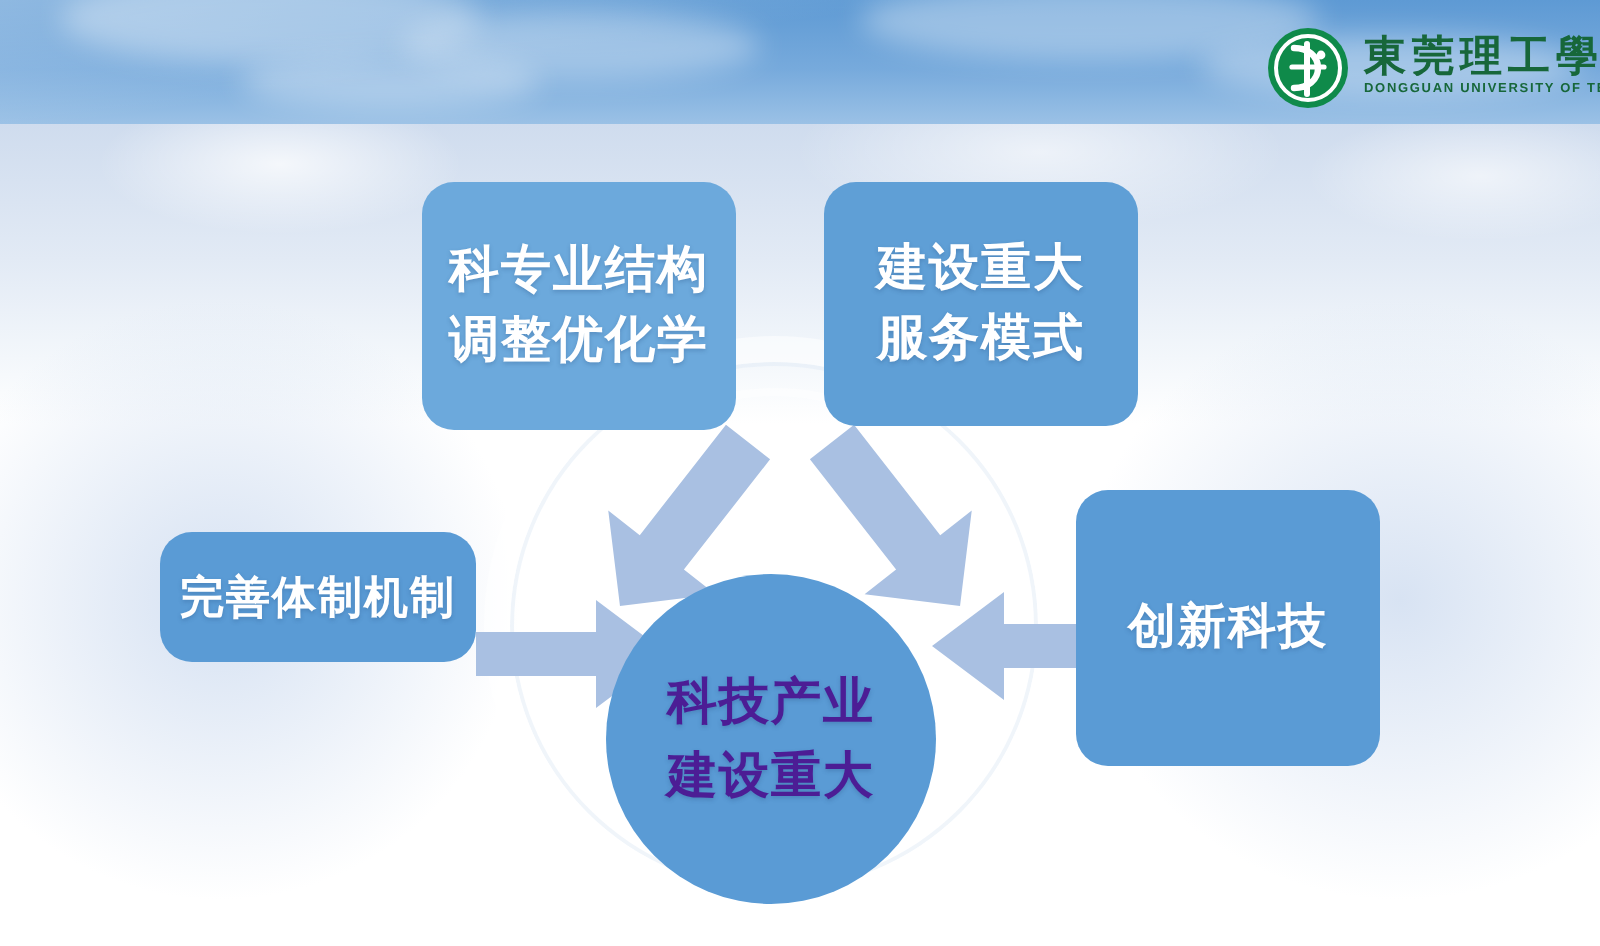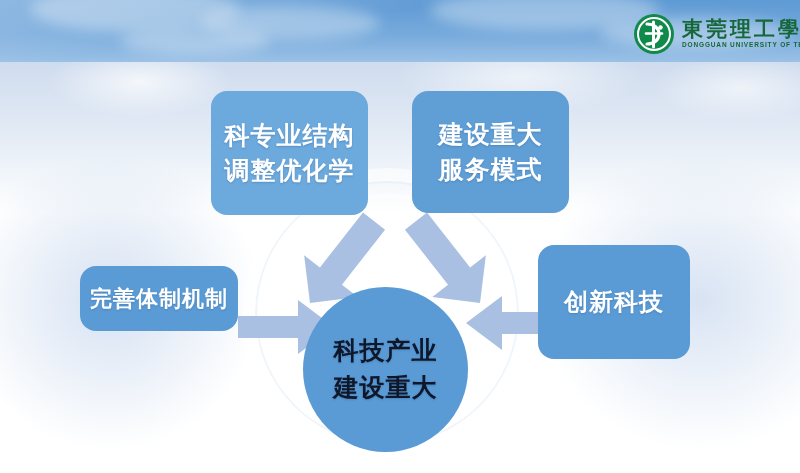--- a/index.html
+++ b/index.html
@@ -154,7 +154,7 @@
   }
   #node-right {
     left: 538px; top: 245px;
-    width: 152px; height: 114px;
+    width: 152px; height: 138px;
     background: #5a9bd5;
     font-size: 24px;
     gap: 28px;

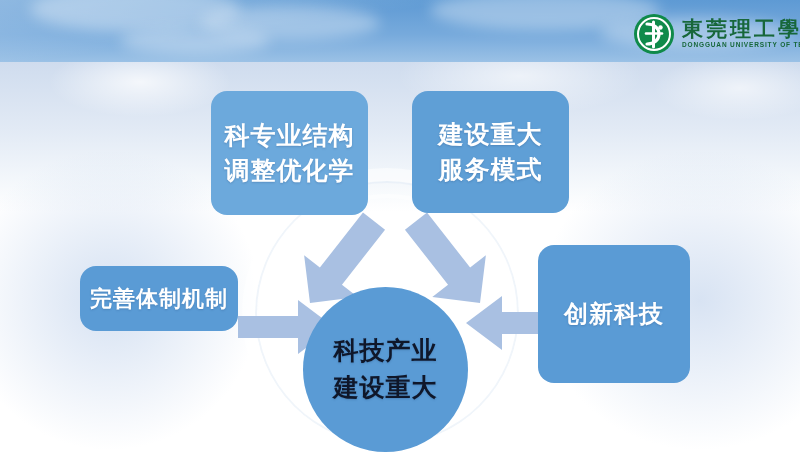--- a/index.html
+++ b/index.html
@@ -170,14 +170,13 @@
     flex-direction: column;
     align-items: center;
     justify-content: center;
-    color: #0f172a;
+    color: #4c1d95;
     font-weight: bold;
     font-size: 25px;
     line-height: 1.45;
     letter-spacing: 1px;
     text-align: center;
     text-shadow: 0 1px 2px rgba(40,80,130,0.30);
-    font-family: Liberation Serif, serif;
   }
 
   

